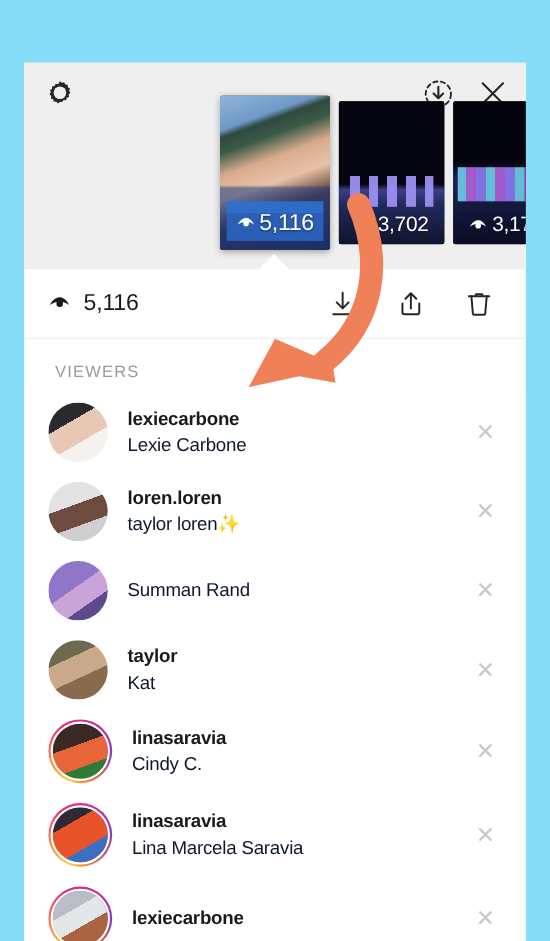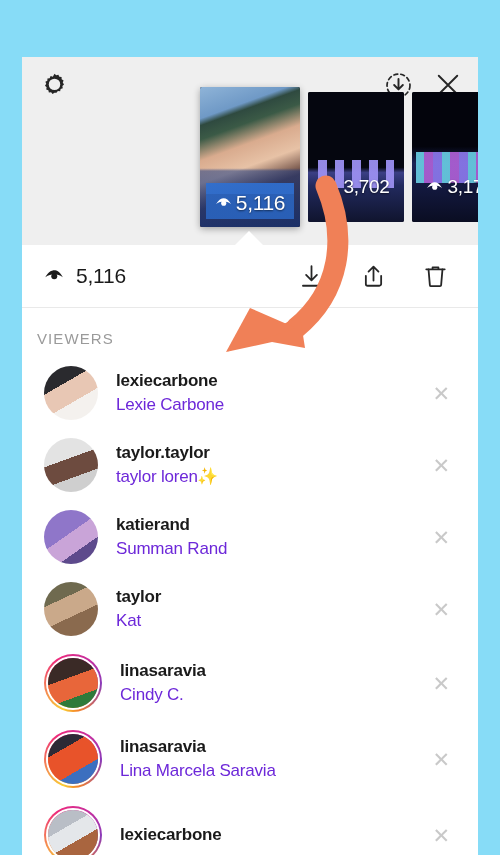--- a/index.html
+++ b/index.html
@@ -102,7 +102,7 @@
     position: absolute;
     left: 0;
     right: 0;
-    bottom: 24px;
+    bottom: 6px;
     display: flex;
     align-items: center;
     justify-content: center;

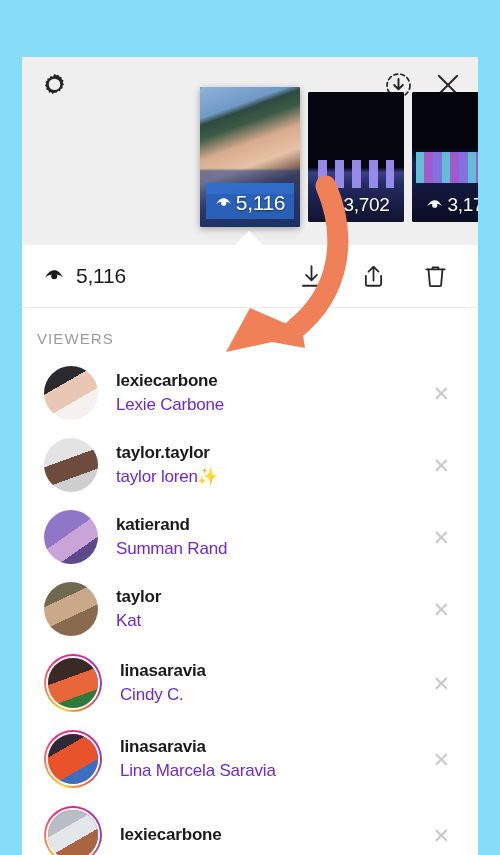--- a/index.html
+++ b/index.html
@@ -196,7 +196,7 @@
 
   
   .viewers-label {
-    padding: 22px 0 10px 15px;
+    padding: 22px 0 10px 28px;
     font-size: 15px;
     letter-spacing: 1.1px;
     color: #9a9a9a;

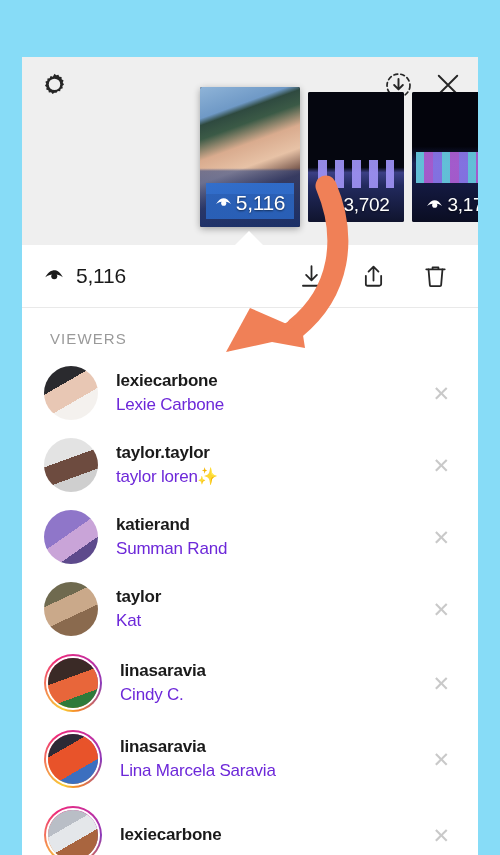--- a/index.html
+++ b/index.html
@@ -254,7 +254,7 @@
   .fullname {
     font-size: 17px;
     font-weight: 400;
-    color: #6d28d9;
+    color: #0f172a;
     line-height: 1.4;
     letter-spacing: -0.2px;
   }

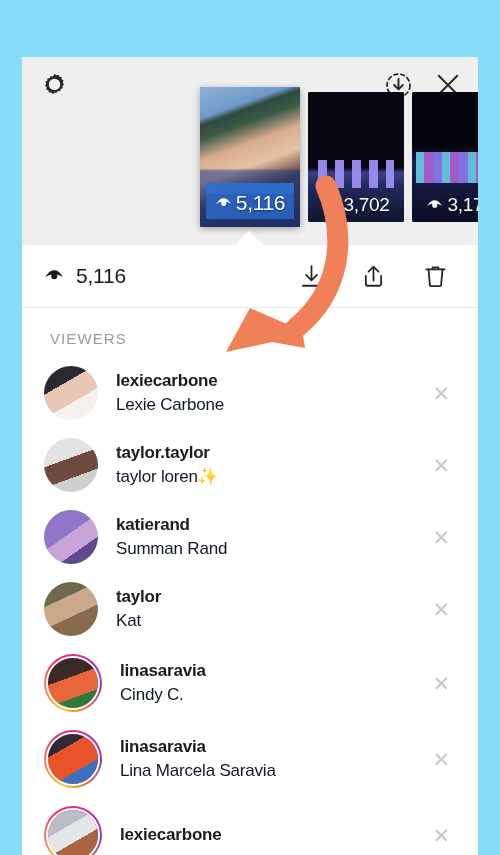--- a/index.html
+++ b/index.html
@@ -391,7 +391,7 @@
           </div>
         </div>
         <div class="names">
-          <div class="uname">taylor.taylor</div>
+          <div class="uname">loren.loren</div>
           <div class="fullname">taylor loren✨</div>
         </div>
         <div class="row-x">✕</div>

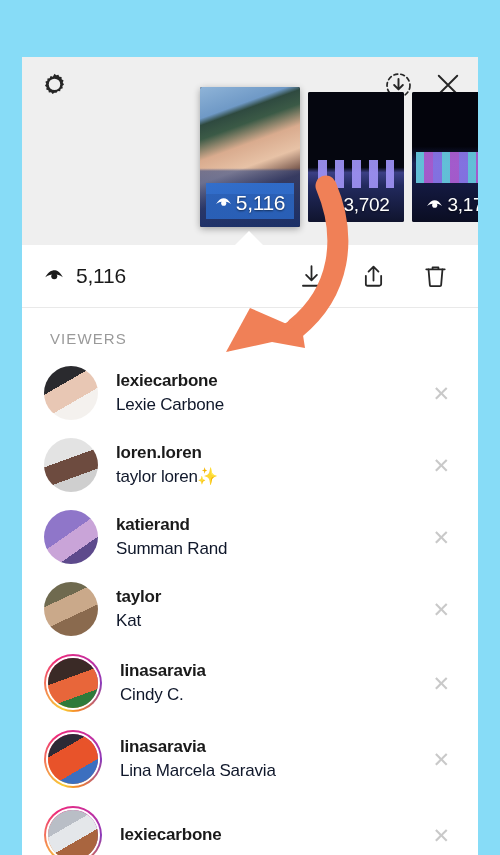--- a/index.html
+++ b/index.html
@@ -403,7 +403,6 @@
           </div>
         </div>
         <div class="names">
-          <div class="uname">katierand</div>
           <div class="fullname">Summan Rand</div>
         </div>
         <div class="row-x">✕</div>

